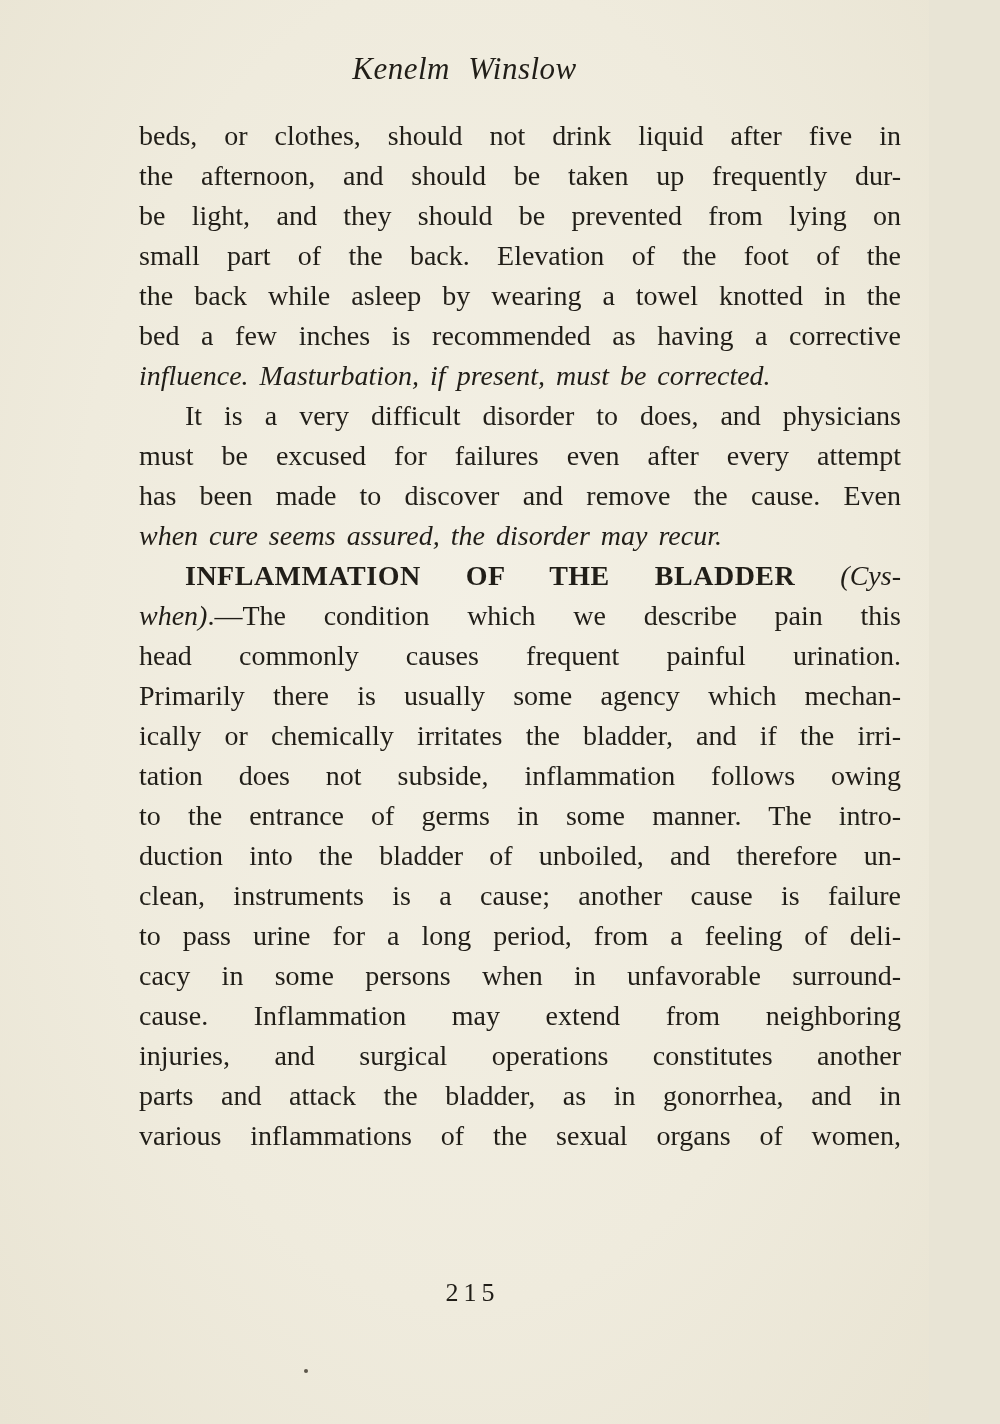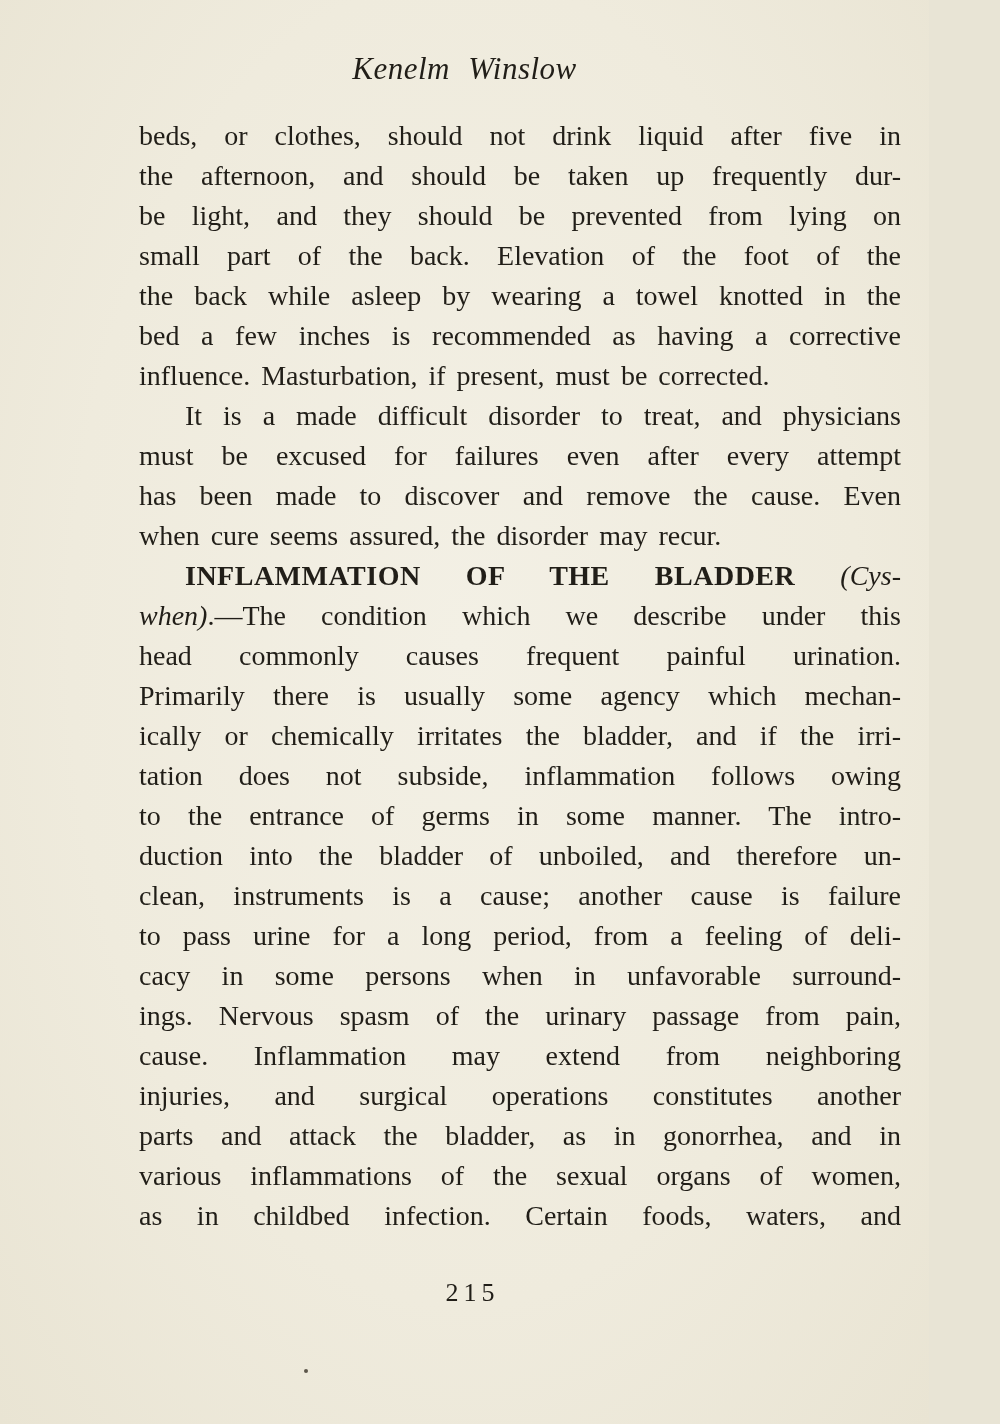--- a/index.html
+++ b/index.html
@@ -45,6 +45,7 @@
   .line.last {
     text-align-last: left;
     word-spacing: 4px;
+    font-style: italic;
   }
   .line.indent {
     padding-left: 46px;

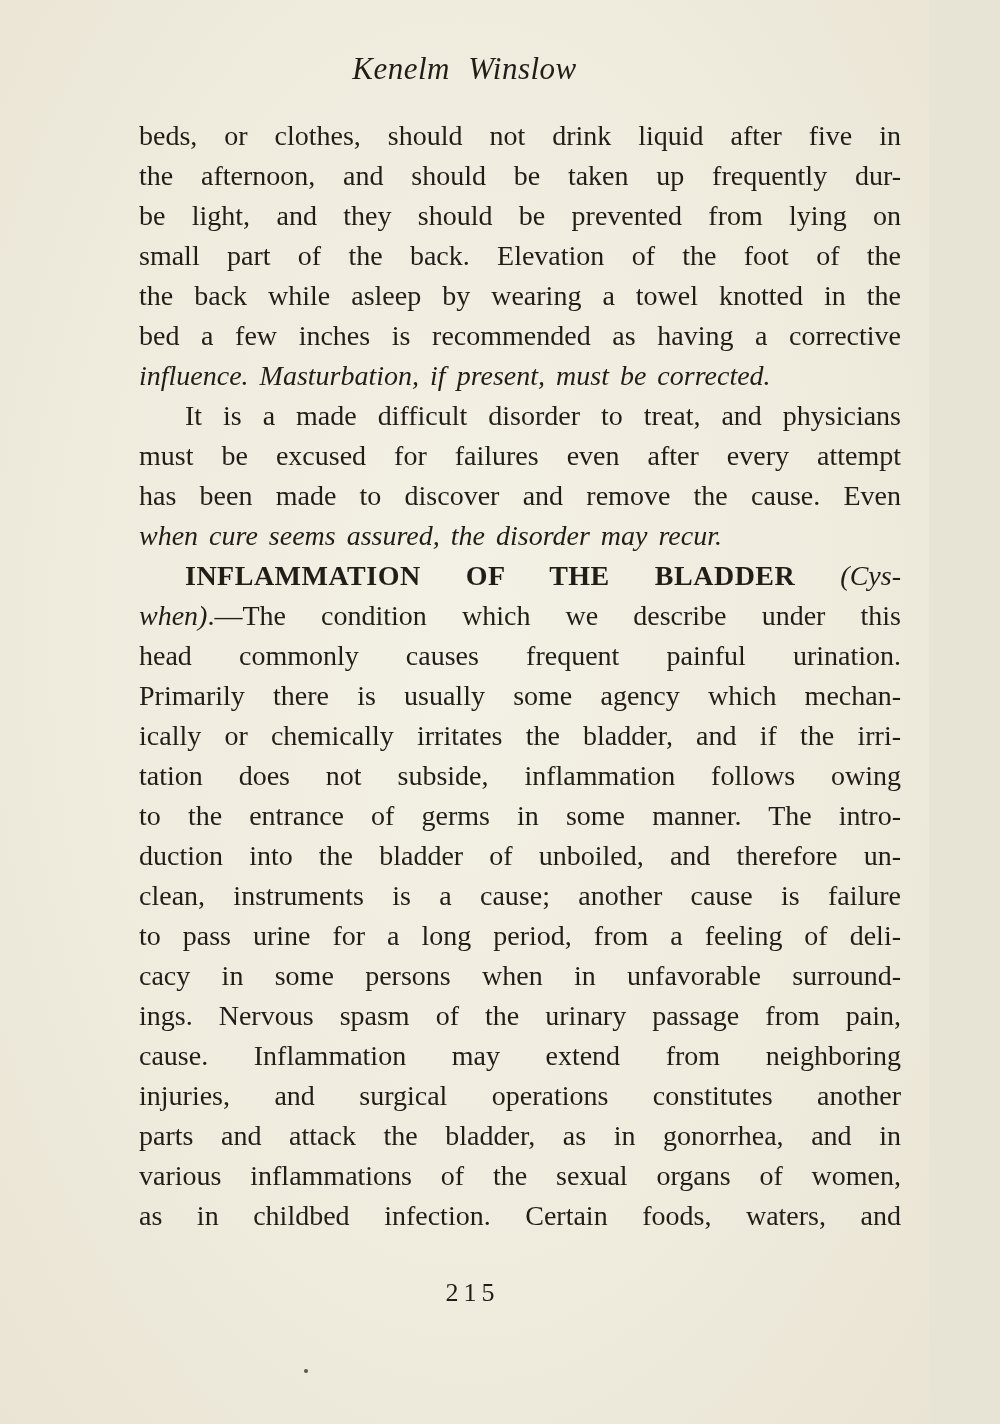--- a/index.html
+++ b/index.html
@@ -91,7 +91,7 @@
       <div class="line"><span>the back while asleep by wearing a towel knotted in the</span></div>
       <div class="line"><span>bed a few inches is recommended as having a corrective</span></div>
       <div class="line last"><span>influence. Masturbation, if present, must be corrected.</span></div>
-      <div class="line indent"><span>It is a made difficult disorder to treat, and physicians</span></div>
+      <div class="line indent"><span>It is a very difficult disorder to does, and physicians</span></div>
       <div class="line"><span>must be excused for failures even after every attempt</span></div>
       <div class="line"><span>has been made to discover and remove the cause. Even</span></div>
       <div class="line last"><span>when cure seems assured, the disorder may recur.</span></div>

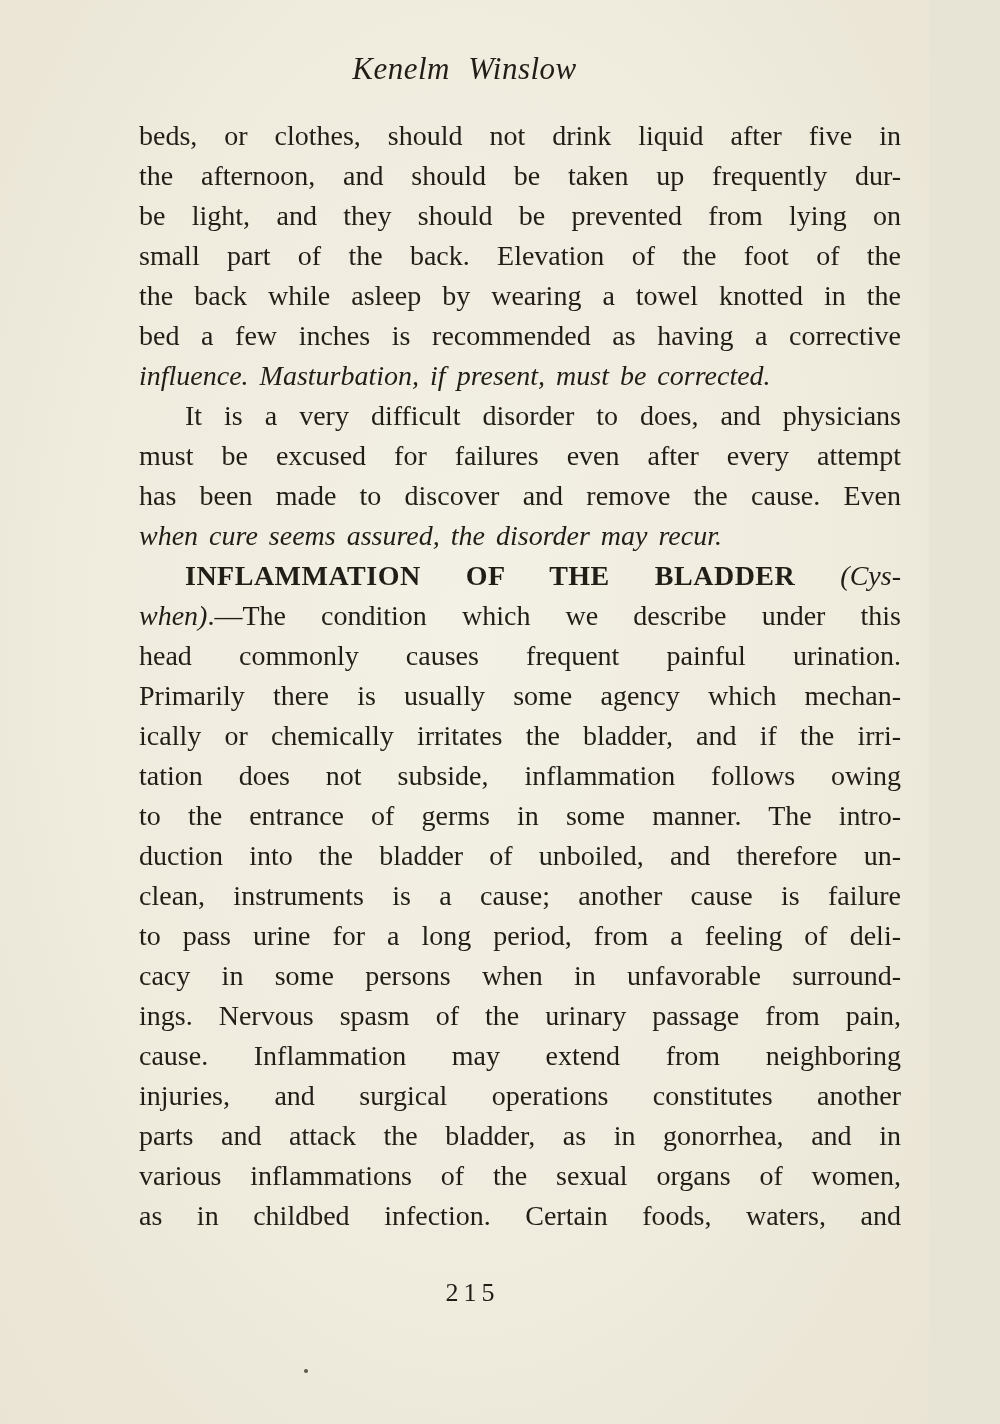--- a/index.html
+++ b/index.html
@@ -96,7 +96,7 @@
       <div class="line"><span>has been made to discover and remove the cause. Even</span></div>
       <div class="line last"><span>when cure seems assured, the disorder may recur.</span></div>
       <div class="line indent"><span class="bold">INFLAMMATION OF THE BLADDER </span><span class="italic">(Cys-</span></div>
-      <div class="line"><span class="italic">when)</span><span>.—The condition which we describe under this</span></div>
+      <div class="line"><span class="italic">when)</span><span>.—The condition which we describe pain this</span></div>
       <div class="line"><span>head commonly causes frequent painful urination.</span></div>
       <div class="line"><span>Primarily there is usually some agency which mechan-</span></div>
       <div class="line"><span>ically or chemically irritates the bladder, and if the irri-</span></div>

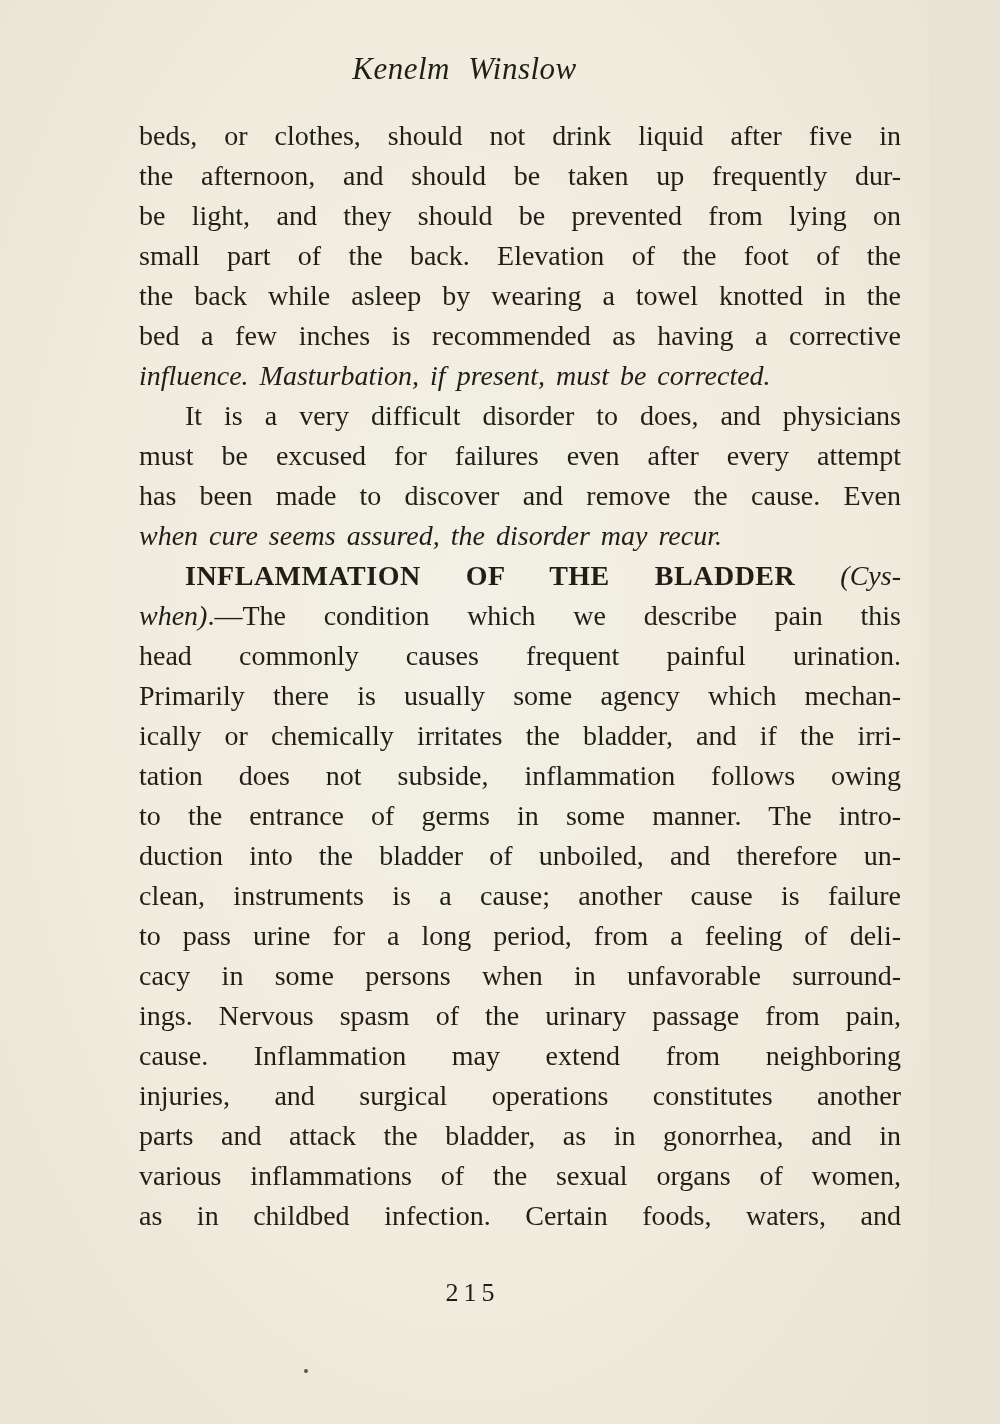--- a/index.html
+++ b/index.html
@@ -106,7 +106,6 @@
       <div class="line"><span>clean, instruments is a cause; another cause is failure</span></div>
       <div class="line"><span>to pass urine for a long period, from a feeling of deli-</span></div>
       <div class="line"><span>cacy in some persons when in unfavorable surround-</span></div>
-      <div class="line"><span>ings. Nervous spasm of the urinary passage from pain,</span></div>
       <div class="line"><span>cause. Inflammation may extend from neighboring</span></div>
       <div class="line"><span>injuries, and surgical operations constitutes another</span></div>
       <div class="line"><span>parts and attack the bladder, as in gonorrhea, and in</span></div>

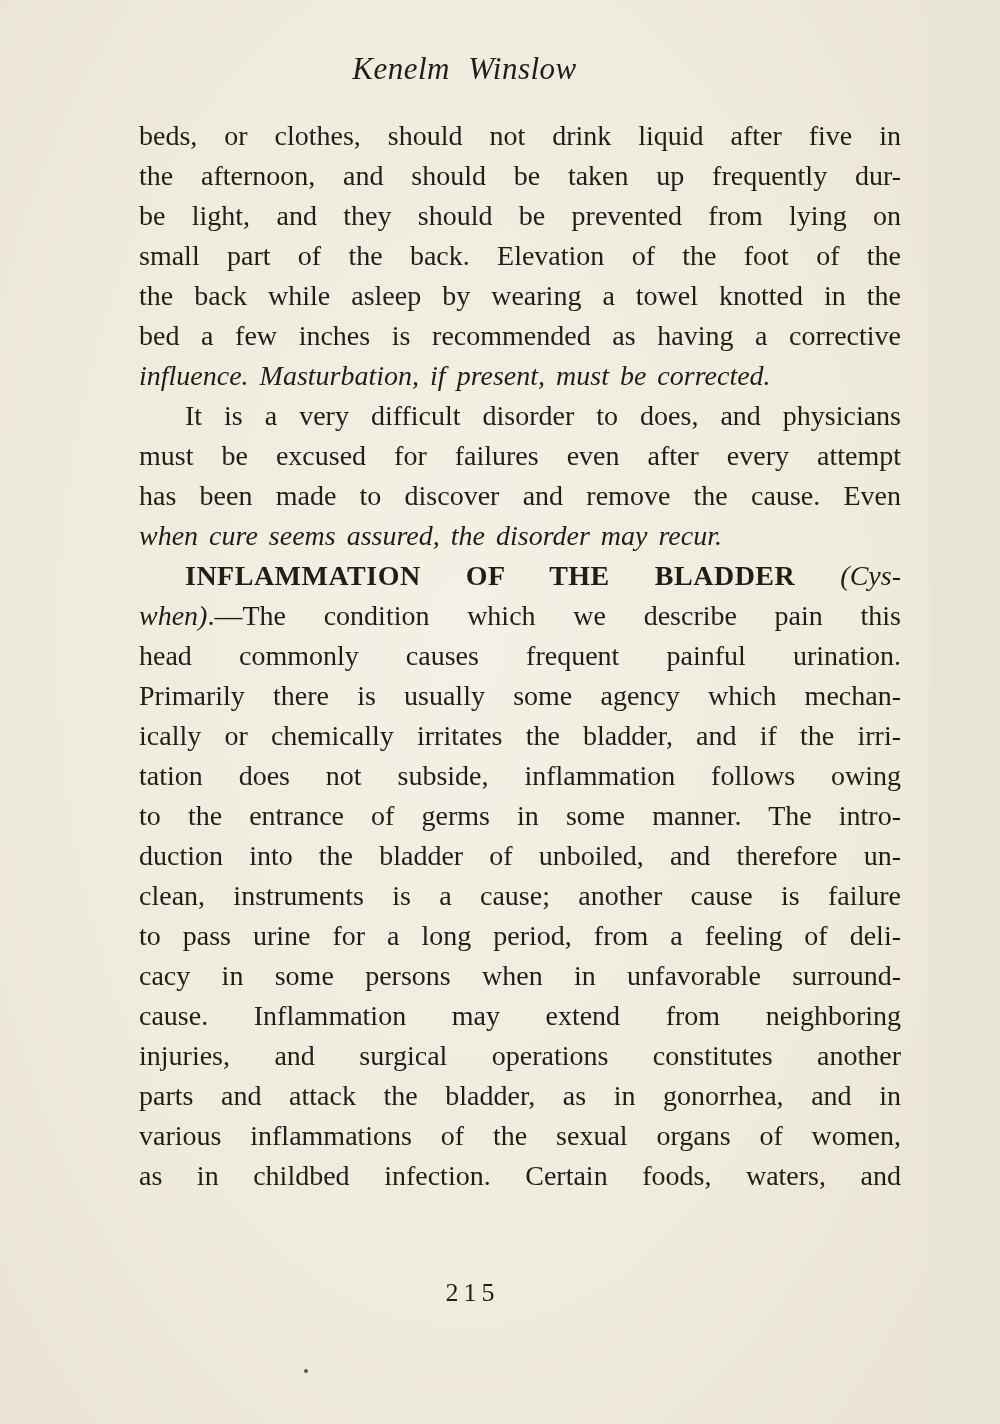--- a/index.html
+++ b/index.html
@@ -110,7 +110,6 @@
       <div class="line"><span>injuries, and surgical operations constitutes another</span></div>
       <div class="line"><span>parts and attack the bladder, as in gonorrhea, and in</span></div>
       <div class="line"><span>various inflammations of the sexual organs of women,</span></div>
-      <div class="line"><span>as in childbed infection. Certain foods, waters, and</span></div>
     </div>
 
   <div class="page-number">215</div>

